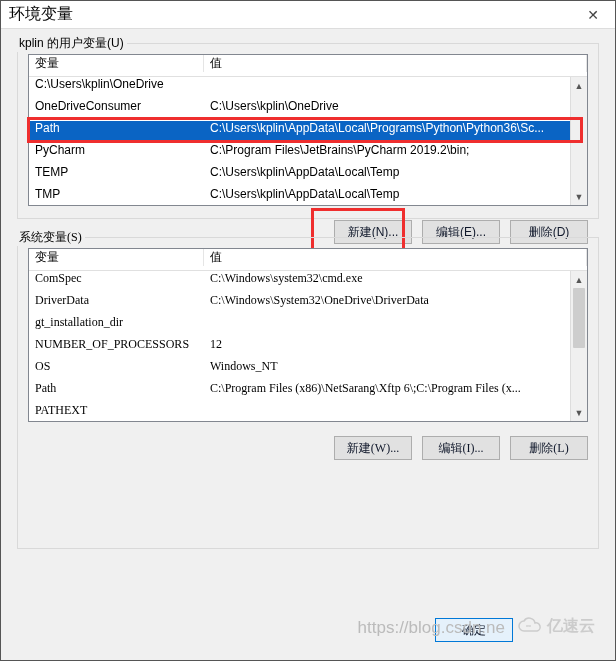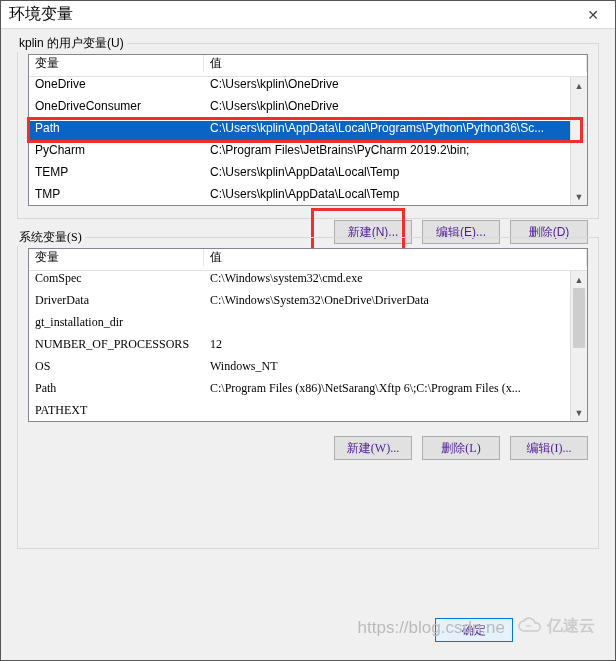--- a/index.html
+++ b/index.html
@@ -131,7 +131,6 @@
           <div class="col-val hcell">值</div>
         </div>
         <div class="row">
-            <div class="col-var">OneDrive</div>
             <div class="col-val">C:\Users\kplin\OneDrive</div>
           </div>
           <div class="row">

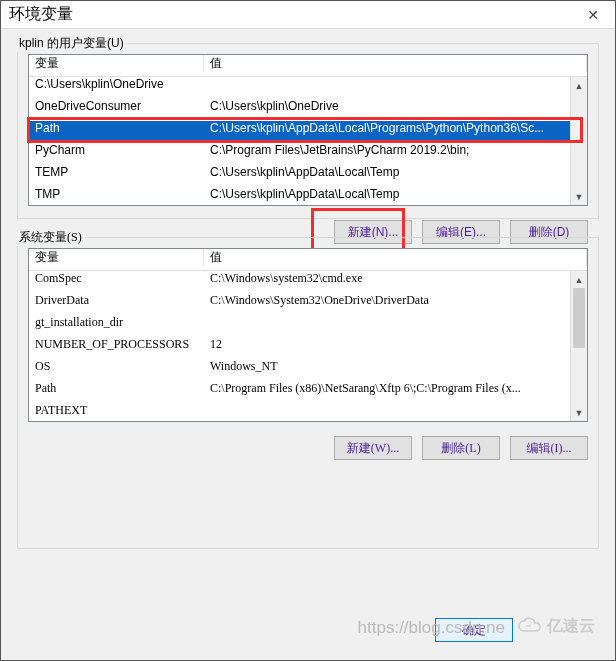--- a/index.html
+++ b/index.html
@@ -85,7 +85,7 @@
     border:1px solid #adadad;
     font-family: inherit; font-size:12px;
     padding: 0 10px;
-    color:#4c1d95;
+    color:#0f172a;
   }
   button.std.focus {
     border:1.5px solid #0078d7;

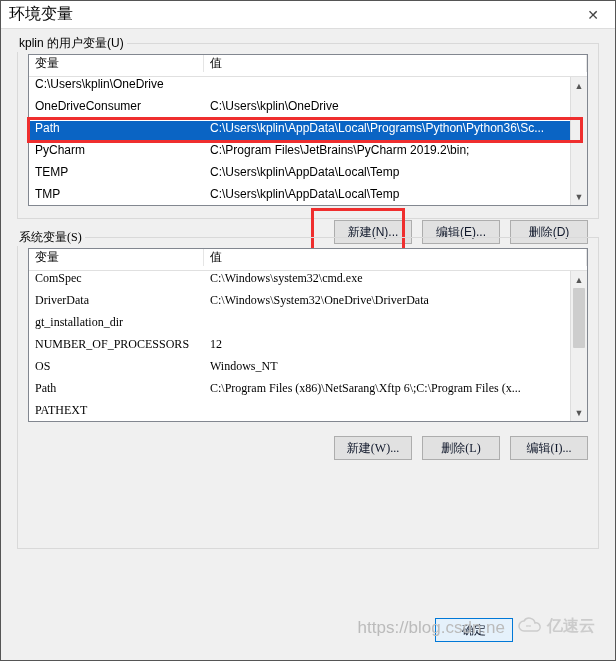--- a/index.html
+++ b/index.html
@@ -211,8 +211,8 @@
       </div>
       <div class="btn-row">
         <button class="std">新建(W)...</button>
+        <button class="std">编辑(I)...</button>
         <button class="std">删除(L)</button>
-        <button class="std">编辑(I)...</button>
       </div>
     </div>
 

